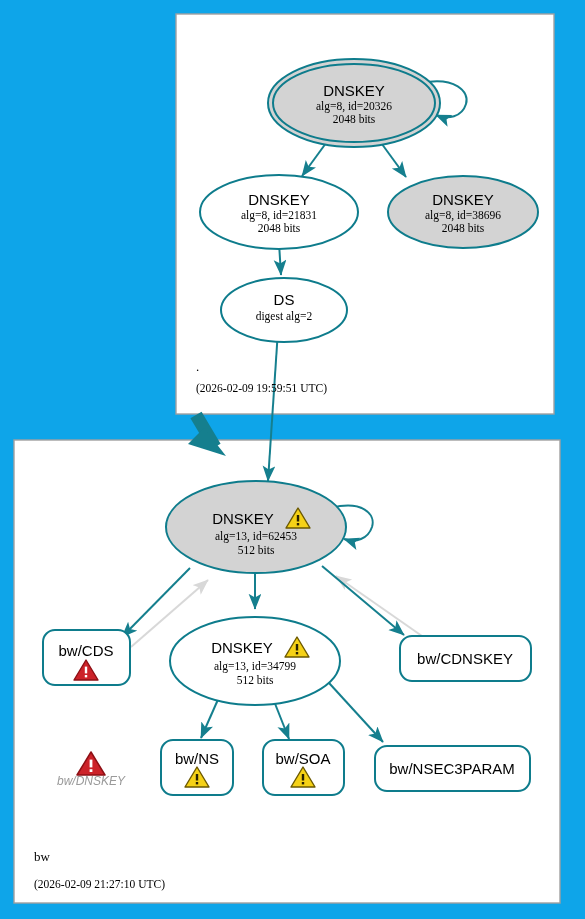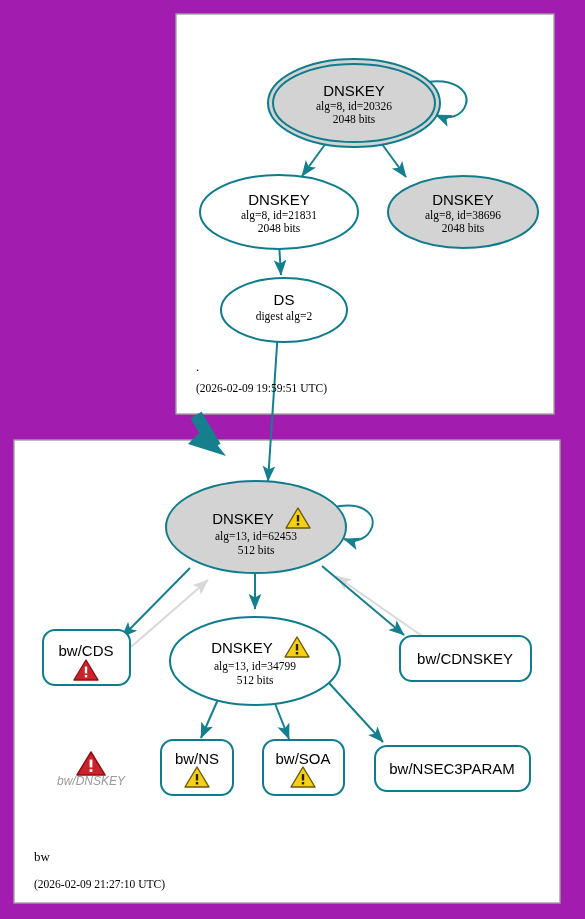--- a/index.html
+++ b/index.html
@@ -15,7 +15,7 @@
     position: relative;
     width: 585px;
     height: 919px;
-    background: #a21caf;
+    background: #0ea5e9;
     overflow: hidden;
   }
   svg.layer {

